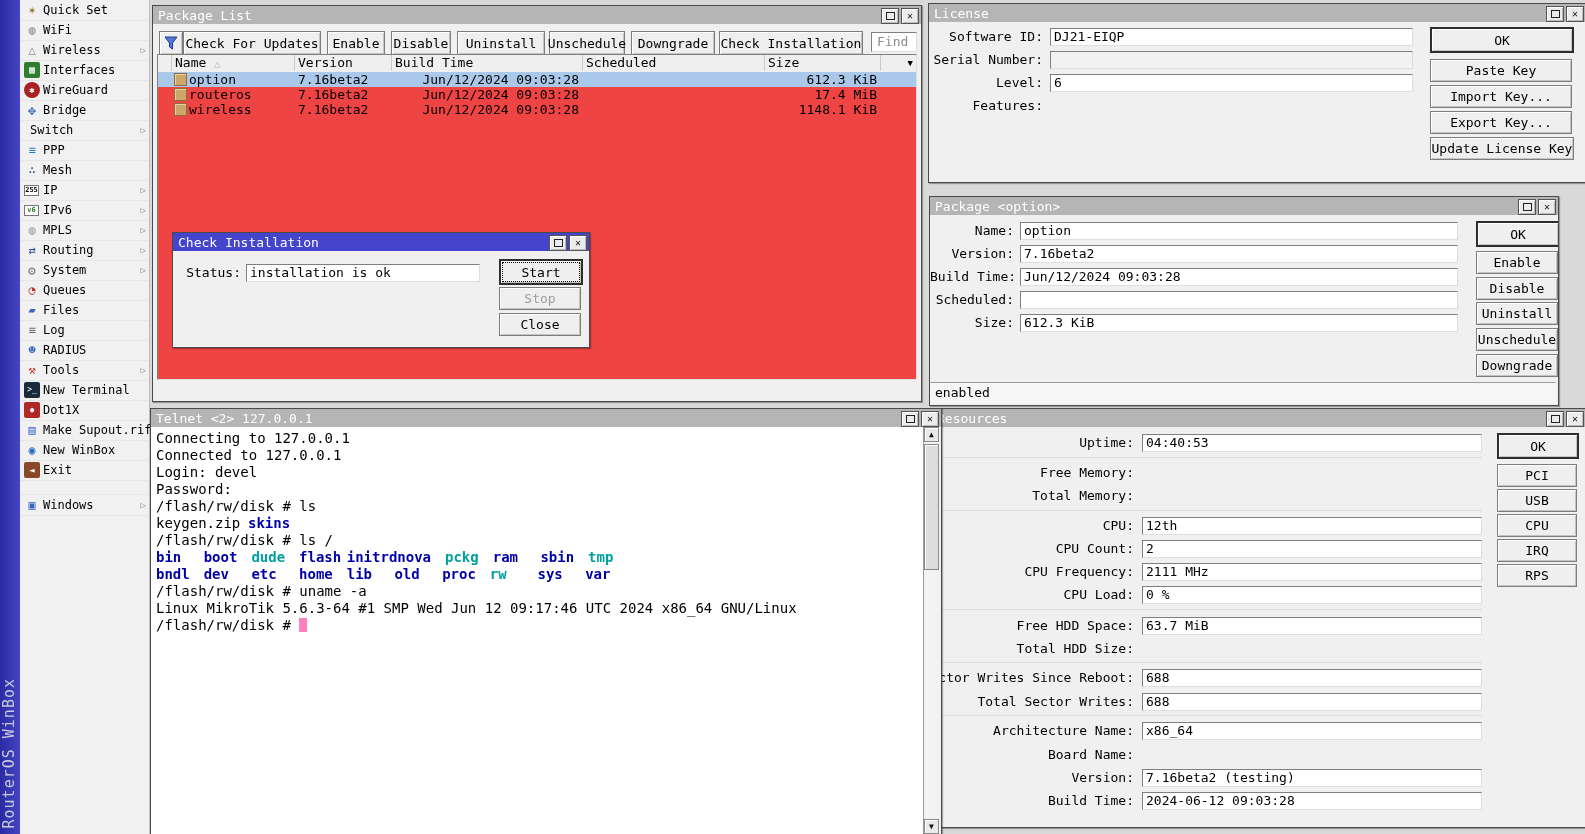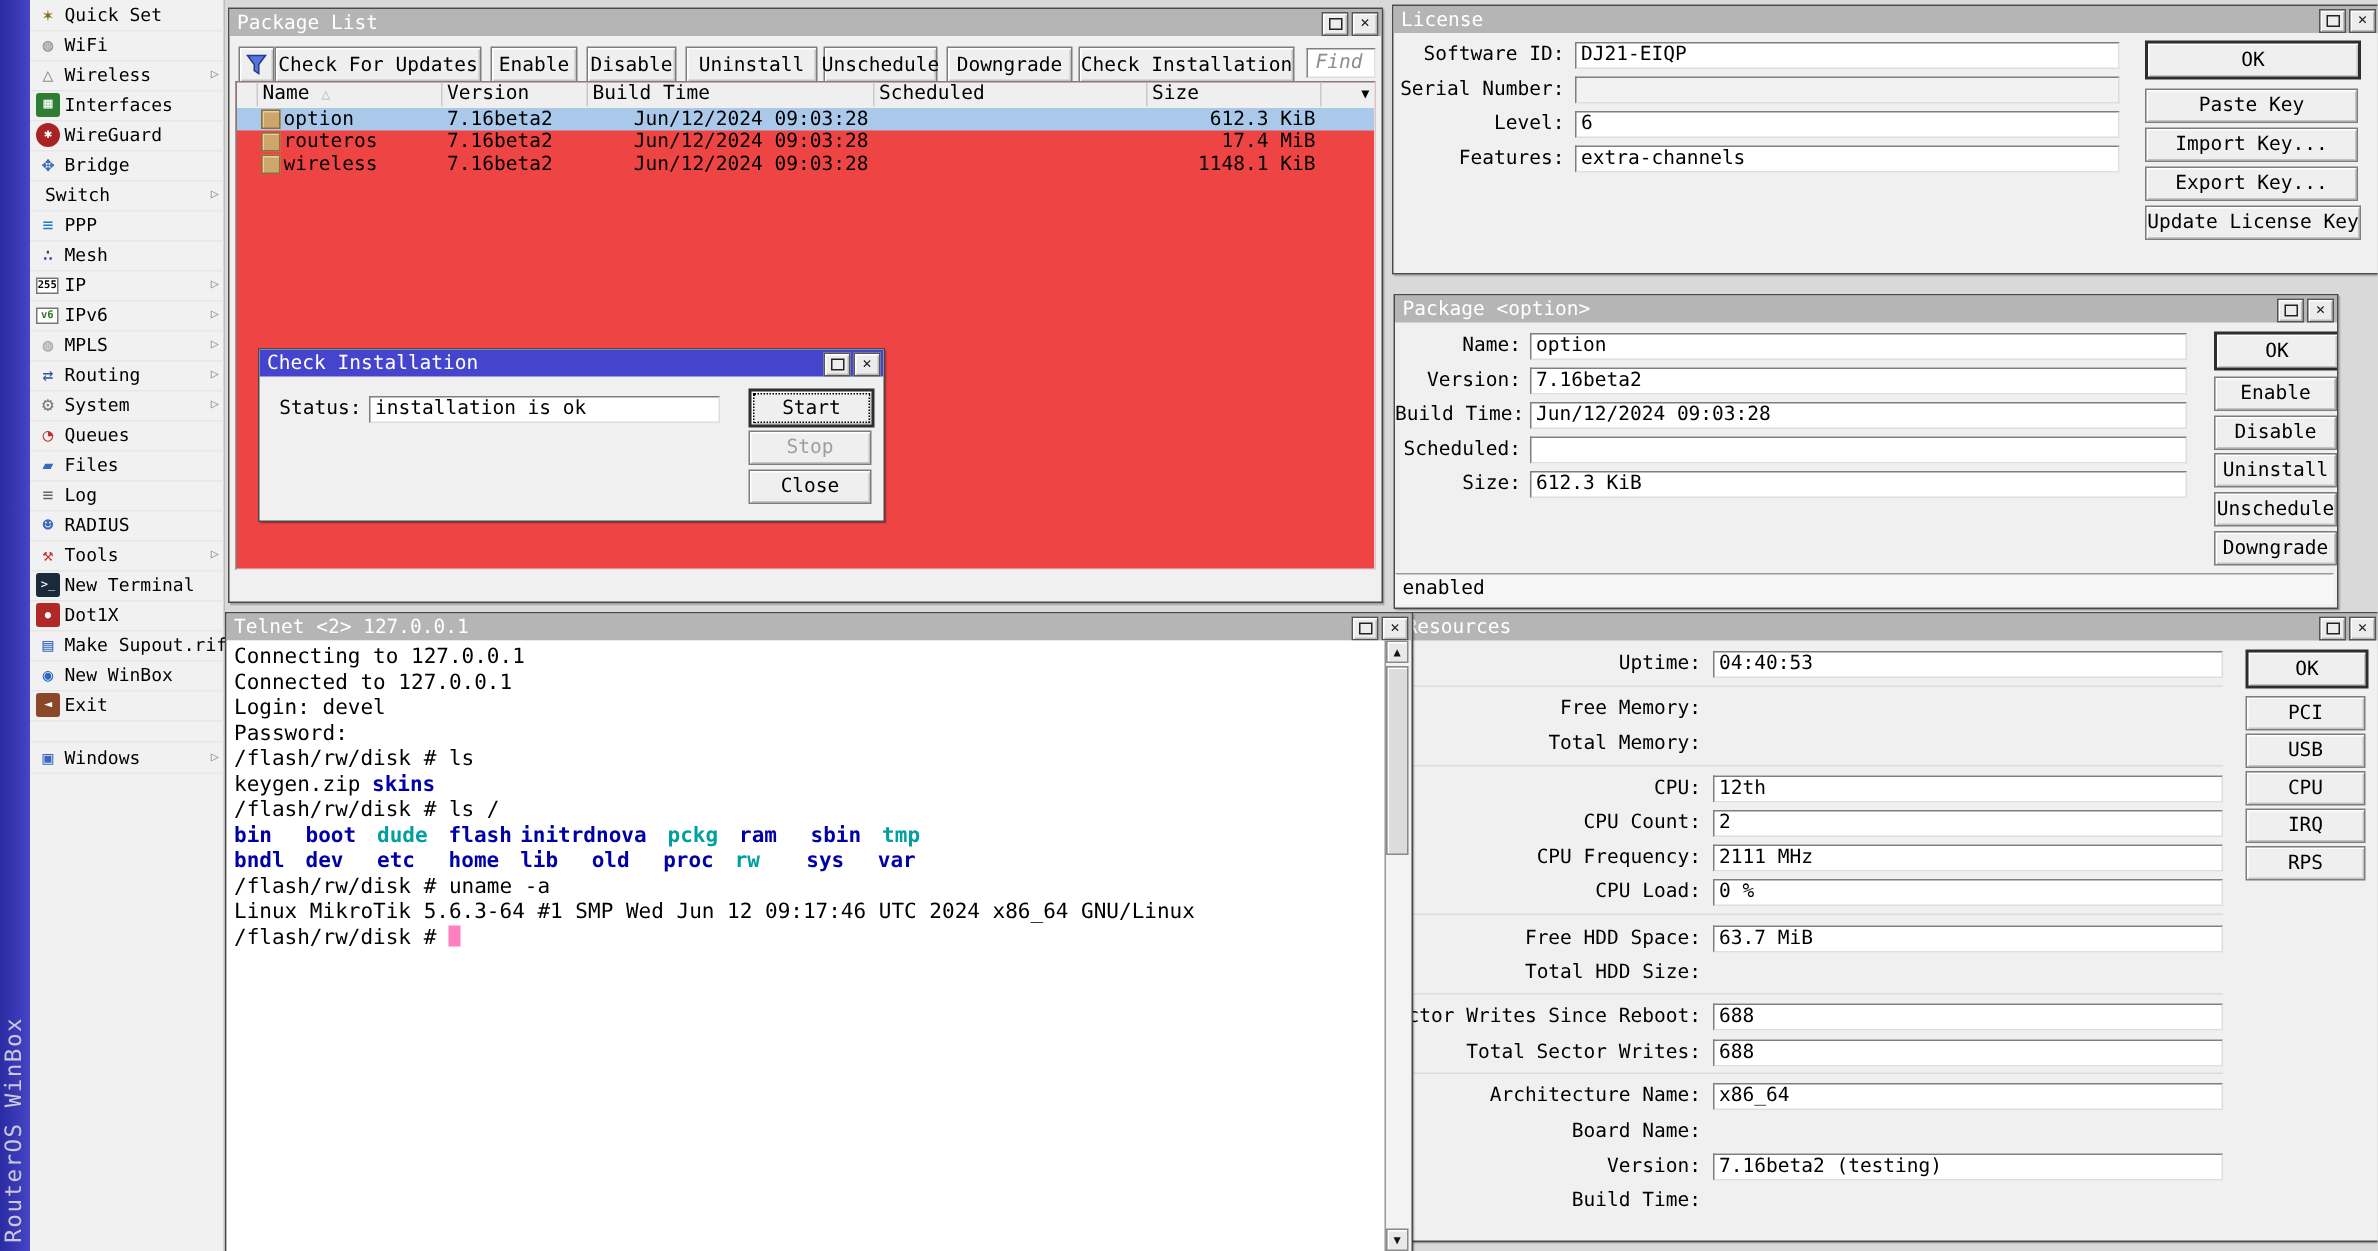--- a/index.html
+++ b/index.html
@@ -41,7 +41,7 @@
   .cell.r{text-align:right}
   .pkgicon{position:absolute;width:11px;height:11px;top:1px;background:#cda66c;border:1px solid #8f6d3c;box-shadow:inset 1px 1px 0 #e8cf9e}
   .sort{color:#b8b8b8;font-size:10px}
-  .findbox{position:absolute;background:#fff;border:1px solid;border-color:#7f7f7f #dedede #dedede #7f7f7f;font-size:13px;font-style:italic;color:#8d8d8d;line-height:18px;padding-left:5px;box-sizing:border-box}
+  .findbox{position:absolute;background:#fff;border:1px solid;border-color:#7f7f7f #dedede #dedede #7f7f7f;font-size:13px;color:#8d8d8d;line-height:18px;padding-left:5px;box-sizing:border-box}
   
   .termbg{position:absolute;background:#fff}
   .tline{position:absolute;left:5px;height:17px;font-size:14px;line-height:17px;white-space:pre}

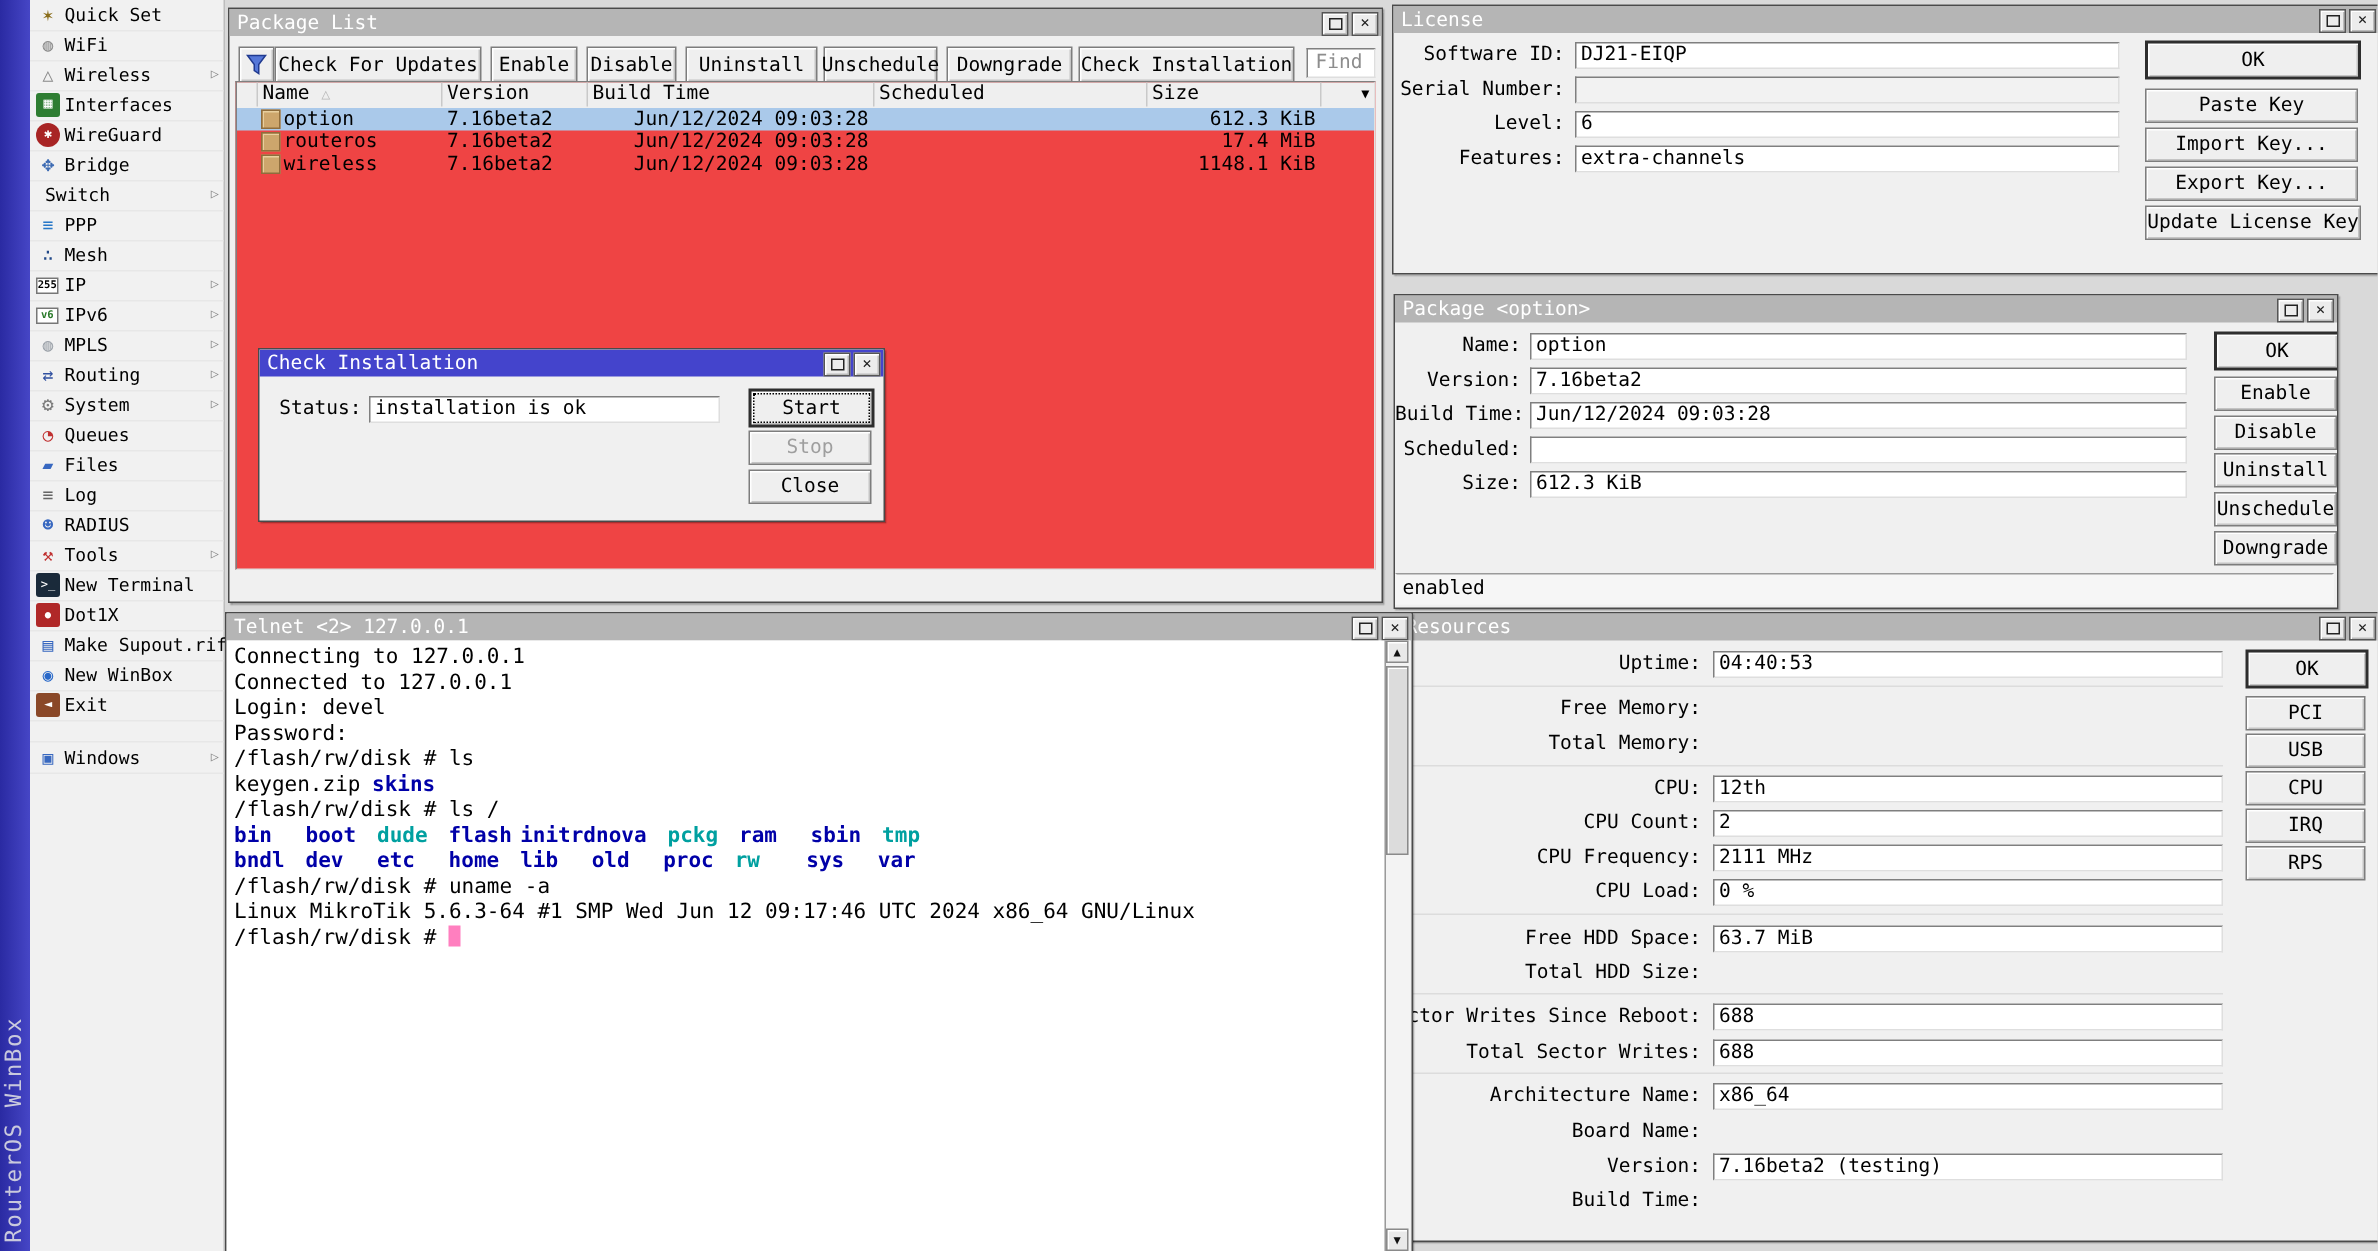--- a/index.html
+++ b/index.html
@@ -191,7 +191,6 @@
   <div class="lbl" style="left:0;top:70px;width:114px">Level:</div>
   <div class="field" style="left:121px;top:70px;width:363px">6</div>
   <div class="lbl" style="left:0;top:93px;width:114px">Features:</div>
-  <div class="field" style="left:121px;top:93px;width:363px">extra-channels</div>
   <div class="btn def" style="left:501px;top:23px;width:140px;height:22px">OK</div>
   <div class="btn" style="left:501px;top:55px;width:140px;height:21px">Paste Key</div>
   <div class="btn" style="left:501px;top:81px;width:140px;height:21px">Import Key...</div>

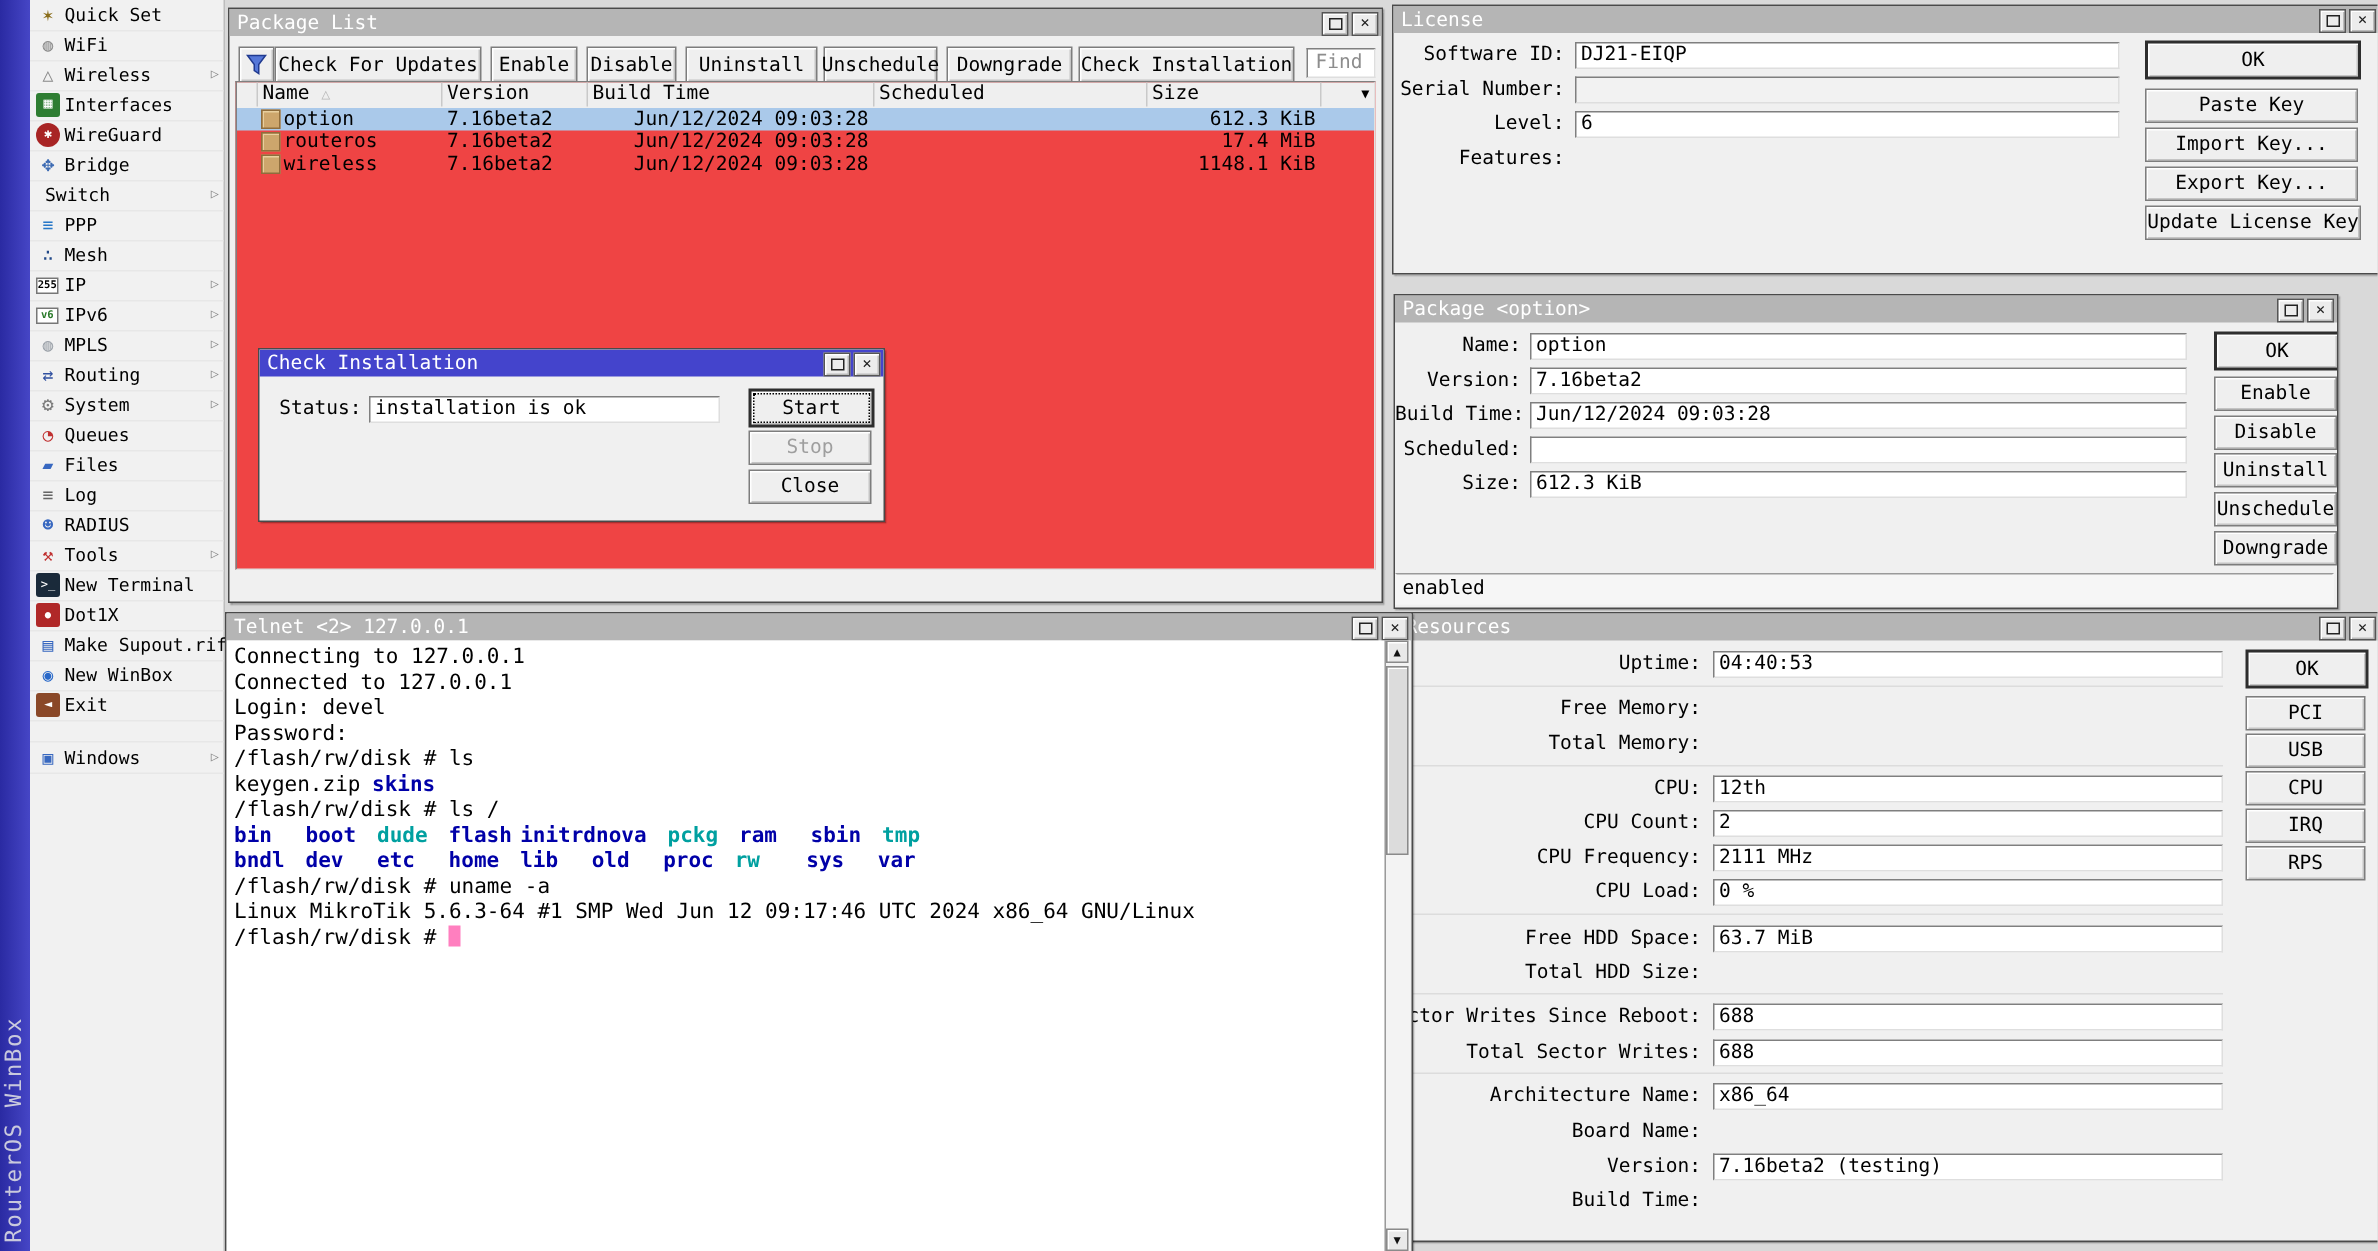--- a/index.html
+++ b/index.html
@@ -271,6 +271,7 @@
   <div class="lbl" style="left:-80px;top:360px;width:279px">Version:</div>
   <div class="field" style="left:207px;top:360px;width:340px">7.16beta2 (testing)</div>
   <div class="lbl" style="left:-80px;top:383px;width:279px">Build Time:</div>
+  <div class="field" style="left:207px;top:383px;width:340px">2024-06-12 09:03:28</div>
   <div class="btn def" style="left:562px;top:24px;width:78px;height:22px">OK</div>
   <div class="btn" style="left:562px;top:55px;width:78px;height:21px">PCI</div>
   <div class="btn" style="left:562px;top:80px;width:78px;height:21px">USB</div>

